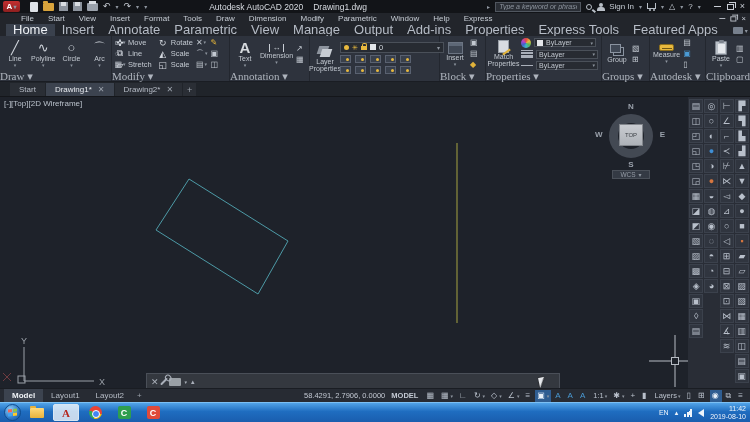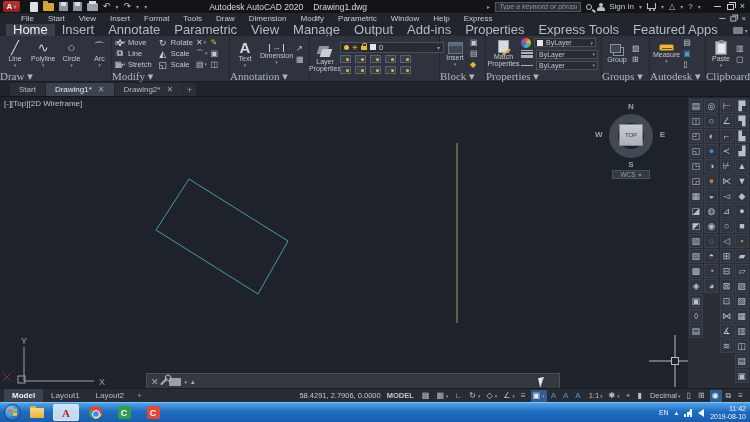--- a/index.html
+++ b/index.html
@@ -818,7 +818,7 @@
         </span>
           <span class="sbtn">
           <span></span>
-            <span class="slabel">Decimal</span>
+            <span class="slabel">Layers</span>
           <span class="dd">▾</span>
         </span>
           <span class="sbtn">

